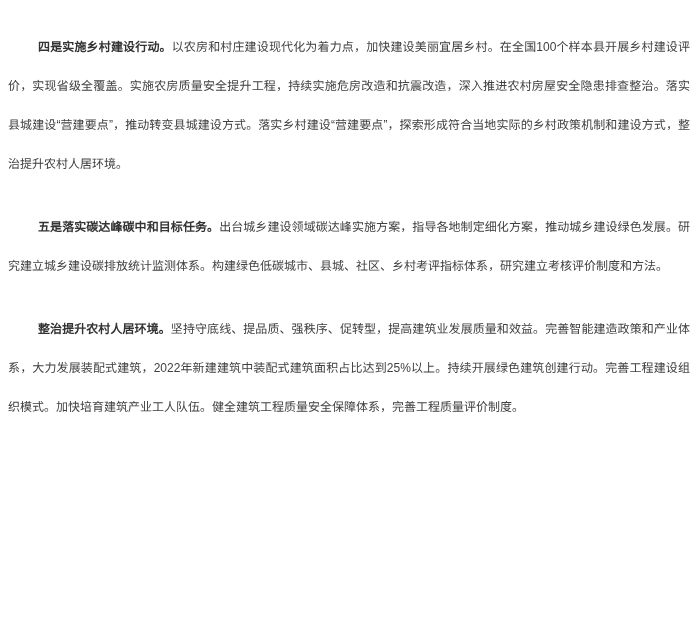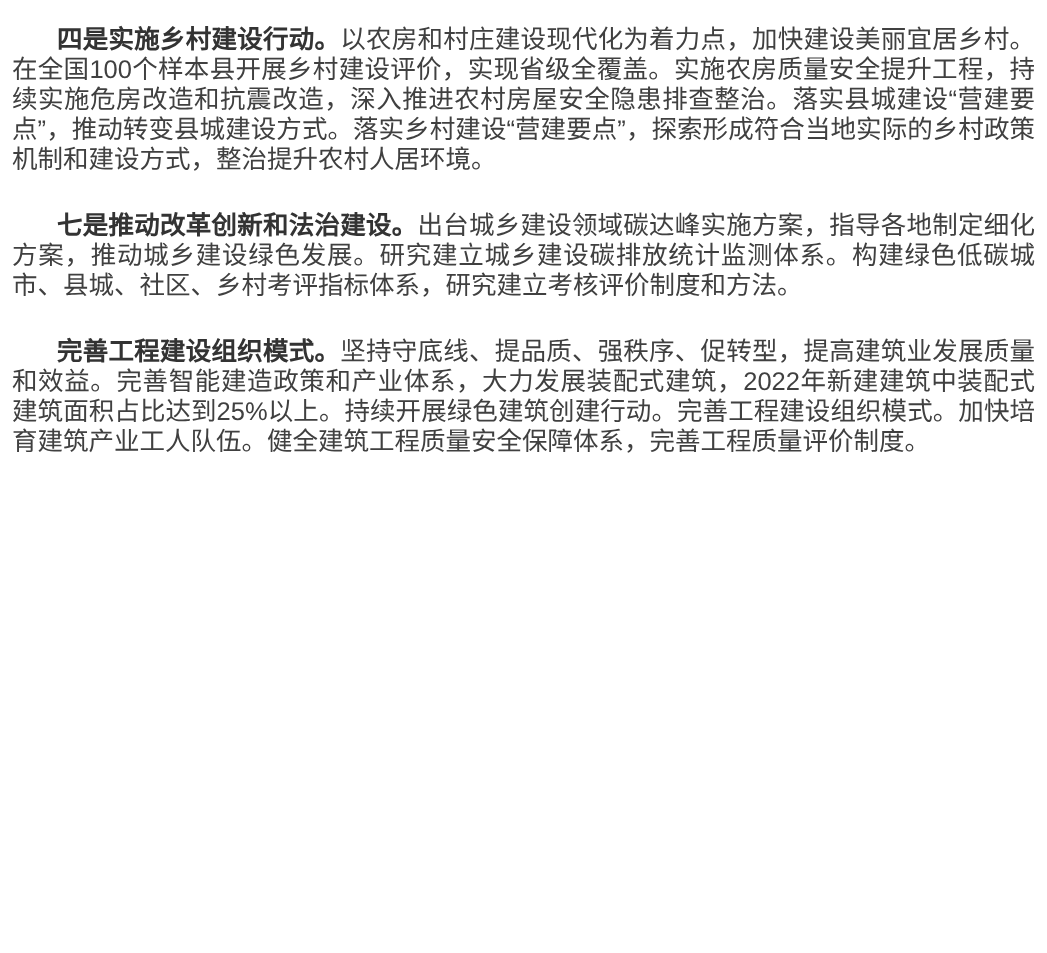--- a/index.html
+++ b/index.html
@@ -19,9 +19,9 @@
     padding: 17px 8px 0 8px;
   }
   .para {
-    margin: 0 0 24px 0;
-    font-size: 17px;
-    line-height: 20px;
+    margin: 11px 0 24px 0;
+    font-size: 12px;
+    line-height: 39px;
     color: #404040;
     text-align: justify;
     text-justify: inter-ideograph;

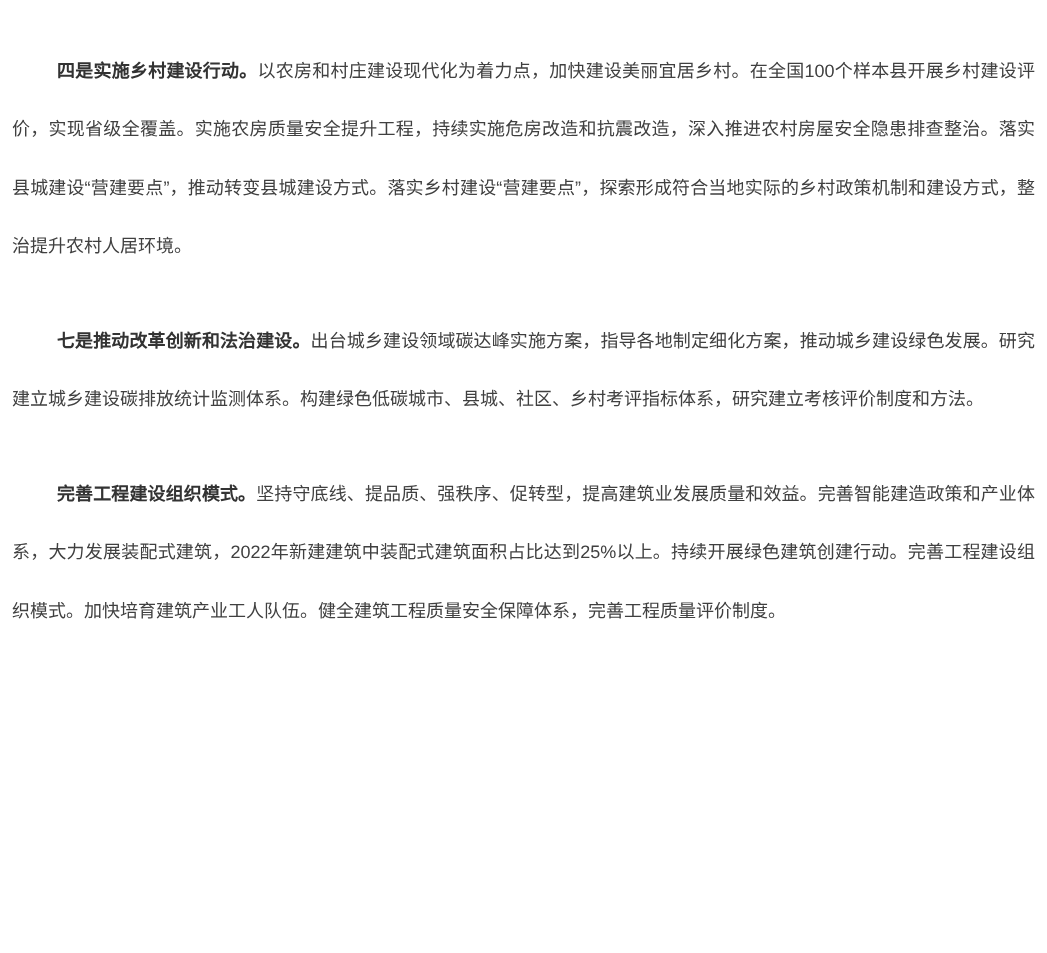--- a/index.html
+++ b/index.html
@@ -40,7 +40,7 @@
 
   <p class="para"><strong>四是实施乡村建设行动。</strong><span>以农房和村庄建设现代化为着力点，加快建设美丽宜居乡村。在全国100个样本县开展乡村建设评价，实现省级全覆盖。实施农房质量安全提升工程，持续实施危房改造和抗震改造，深入推进农村房屋安全隐患排查整治。落实县城建设“营建要点”，推动转变县城建设方式。落实乡村建设“营建要点”，探索形成符合当地实际的乡村政策机制和建设方式，整治提升农村人居环境。</span></p>
 
-  <p class="para"><strong>七是推动改革创新和法治建设。</strong><span>出台城乡建设领域碳达峰实施方案，指导各地制定细化方案，推动城乡建设绿色发展。研究建立城乡建设碳排放统计监测体系。构建绿色低碳城市、县城、社区、乡村考评指标体系，研究建立考核评价制度和方法。</span></p>
+  <p class="para"><strong>五是落实碳达峰碳中和目标任务。</strong><span>出台城乡建设领域碳达峰实施方案，指导各地制定细化方案，推动城乡建设绿色发展。研究建立城乡建设碳排放统计监测体系。构建绿色低碳城市、县城、社区、乡村考评指标体系，研究建立考核评价制度和方法。</span></p>
 
   <p class="para"><strong>完善工程建设组织模式。</strong><span>坚持守底线、提品质、强秩序、促转型，提高建筑业发展质量和效益。完善智能建造政策和产业体系，大力发展装配式建筑，2022年新建建筑中装配式建筑面积占比达到25%以上。持续开展绿色建筑创建行动。完善工程建设组织模式。加快培育建筑产业工人队伍。健全建筑工程质量安全保障体系，完善工程质量评价制度。</span></p>
 

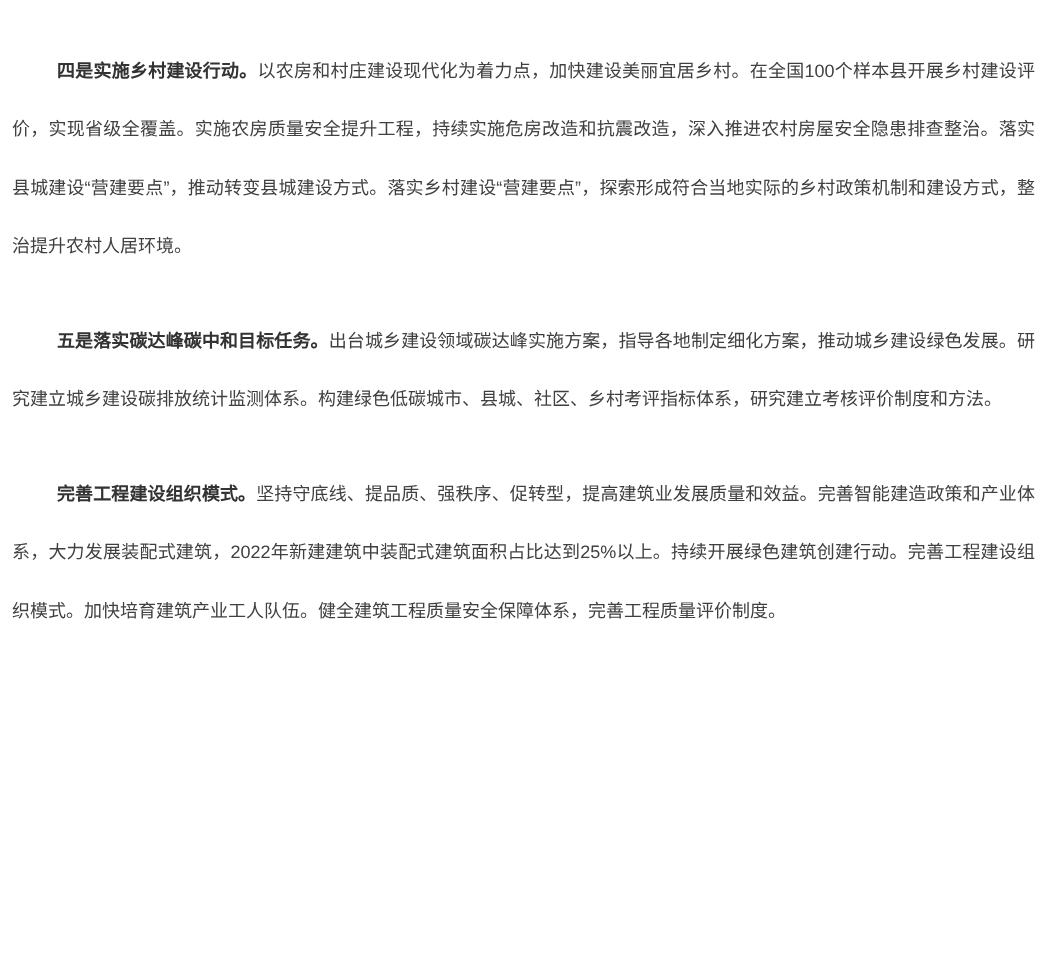--- a/index.html
+++ b/index.html
@@ -42,7 +42,7 @@
 
   <p class="para"><strong>五是落实碳达峰碳中和目标任务。</strong><span>出台城乡建设领域碳达峰实施方案，指导各地制定细化方案，推动城乡建设绿色发展。研究建立城乡建设碳排放统计监测体系。构建绿色低碳城市、县城、社区、乡村考评指标体系，研究建立考核评价制度和方法。</span></p>
 
-  <p class="para"><strong>完善工程建设组织模式。</strong><span>坚持守底线、提品质、强秩序、促转型，提高建筑业发展质量和效益。完善智能建造政策和产业体系，大力发展装配式建筑，2022年新建建筑中装配式建筑面积占比达到25%以上。持续开展绿色建筑创建行动。完善工程建设组织模式。加快培育建筑产业工人队伍。健全建筑工程质量安全保障体系，完善工程质量评价制度。</span></p>
+  <p class="para"><strong>整治提升农村人居环境。</strong><span>坚持守底线、提品质、强秩序、促转型，提高建筑业发展质量和效益。完善智能建造政策和产业体系，大力发展装配式建筑，2022年新建建筑中装配式建筑面积占比达到25%以上。持续开展绿色建筑创建行动。完善工程建设组织模式。加快培育建筑产业工人队伍。健全建筑工程质量安全保障体系，完善工程质量评价制度。</span></p>
 
 
 </div>

